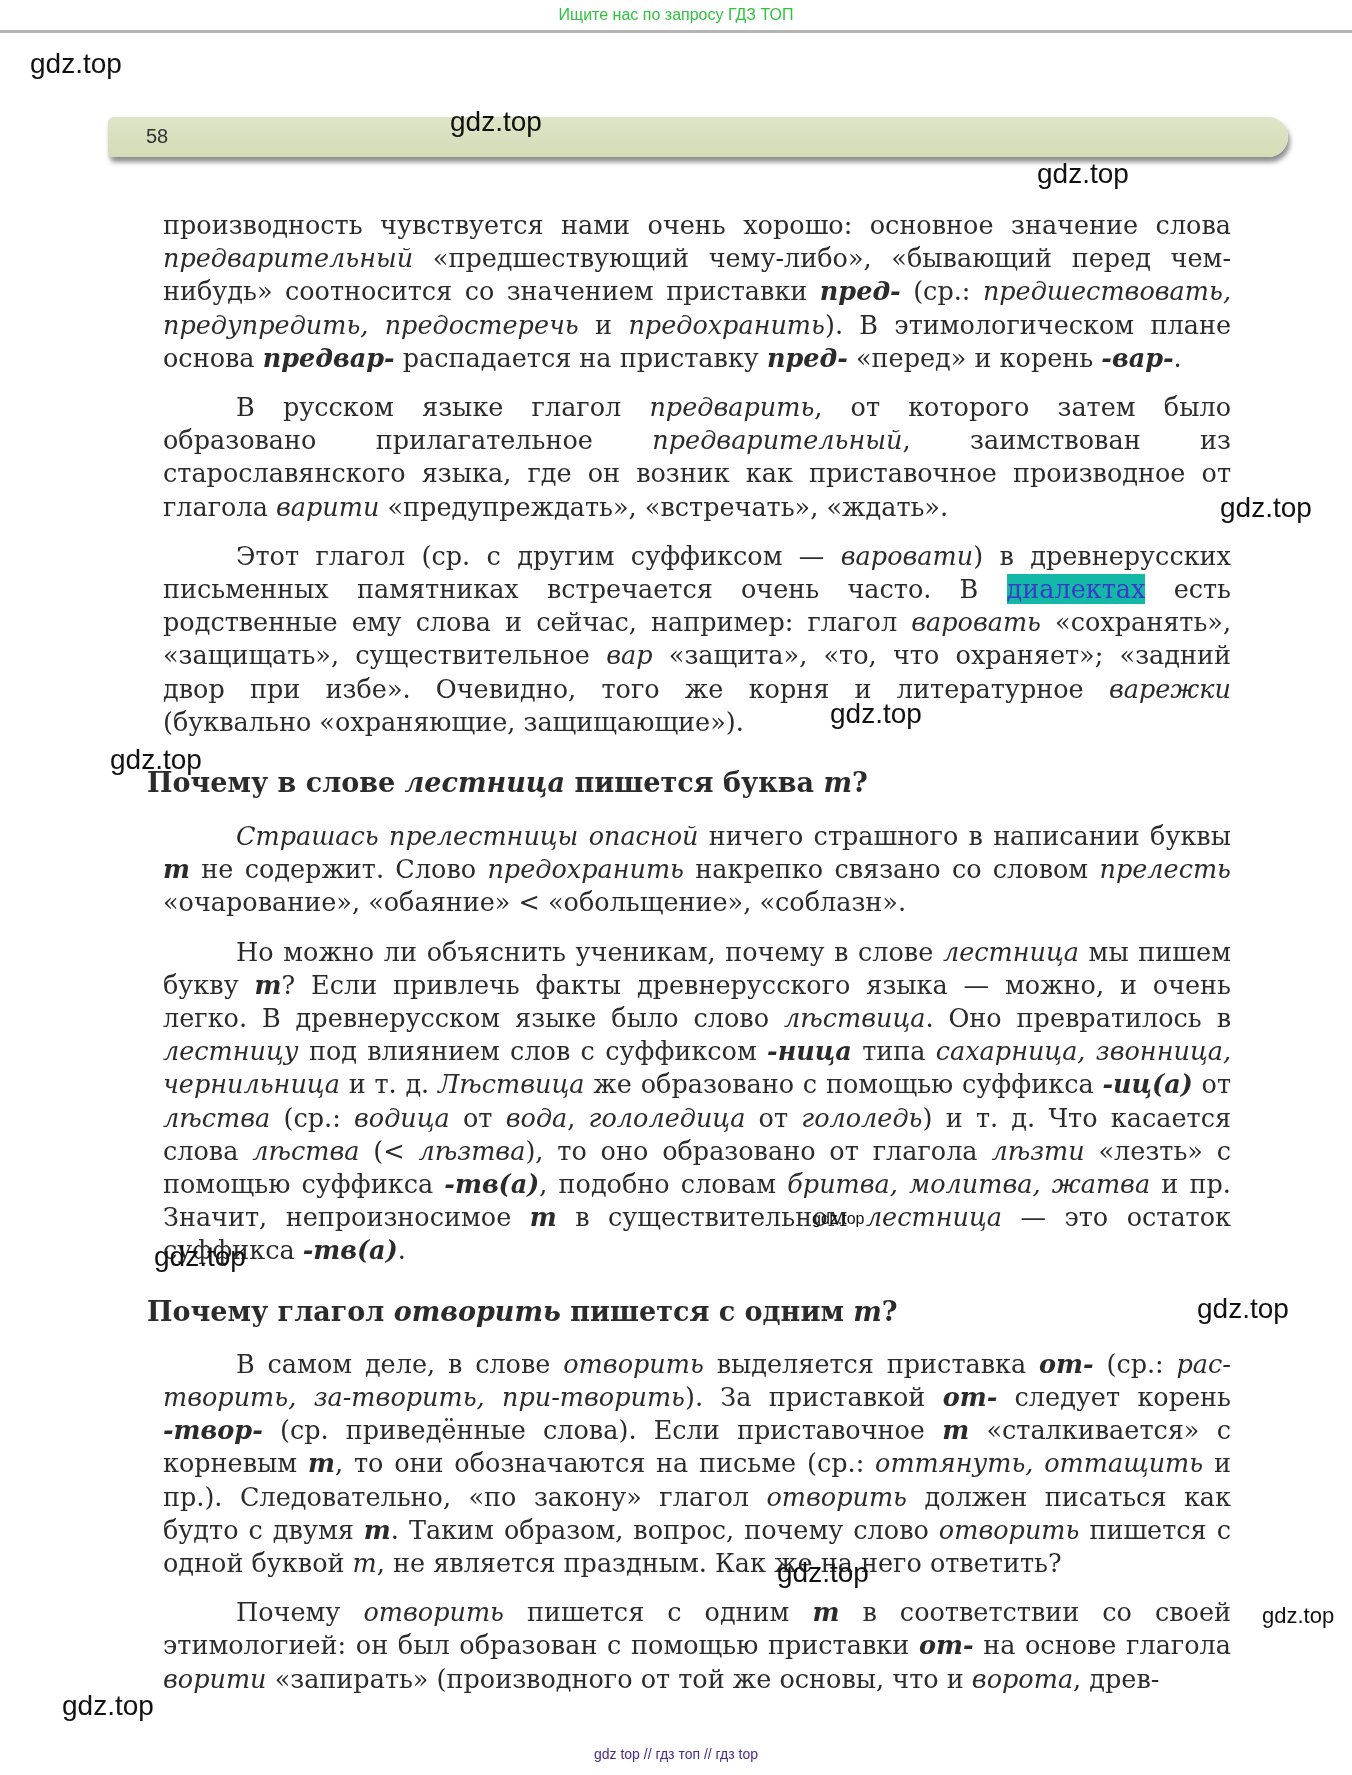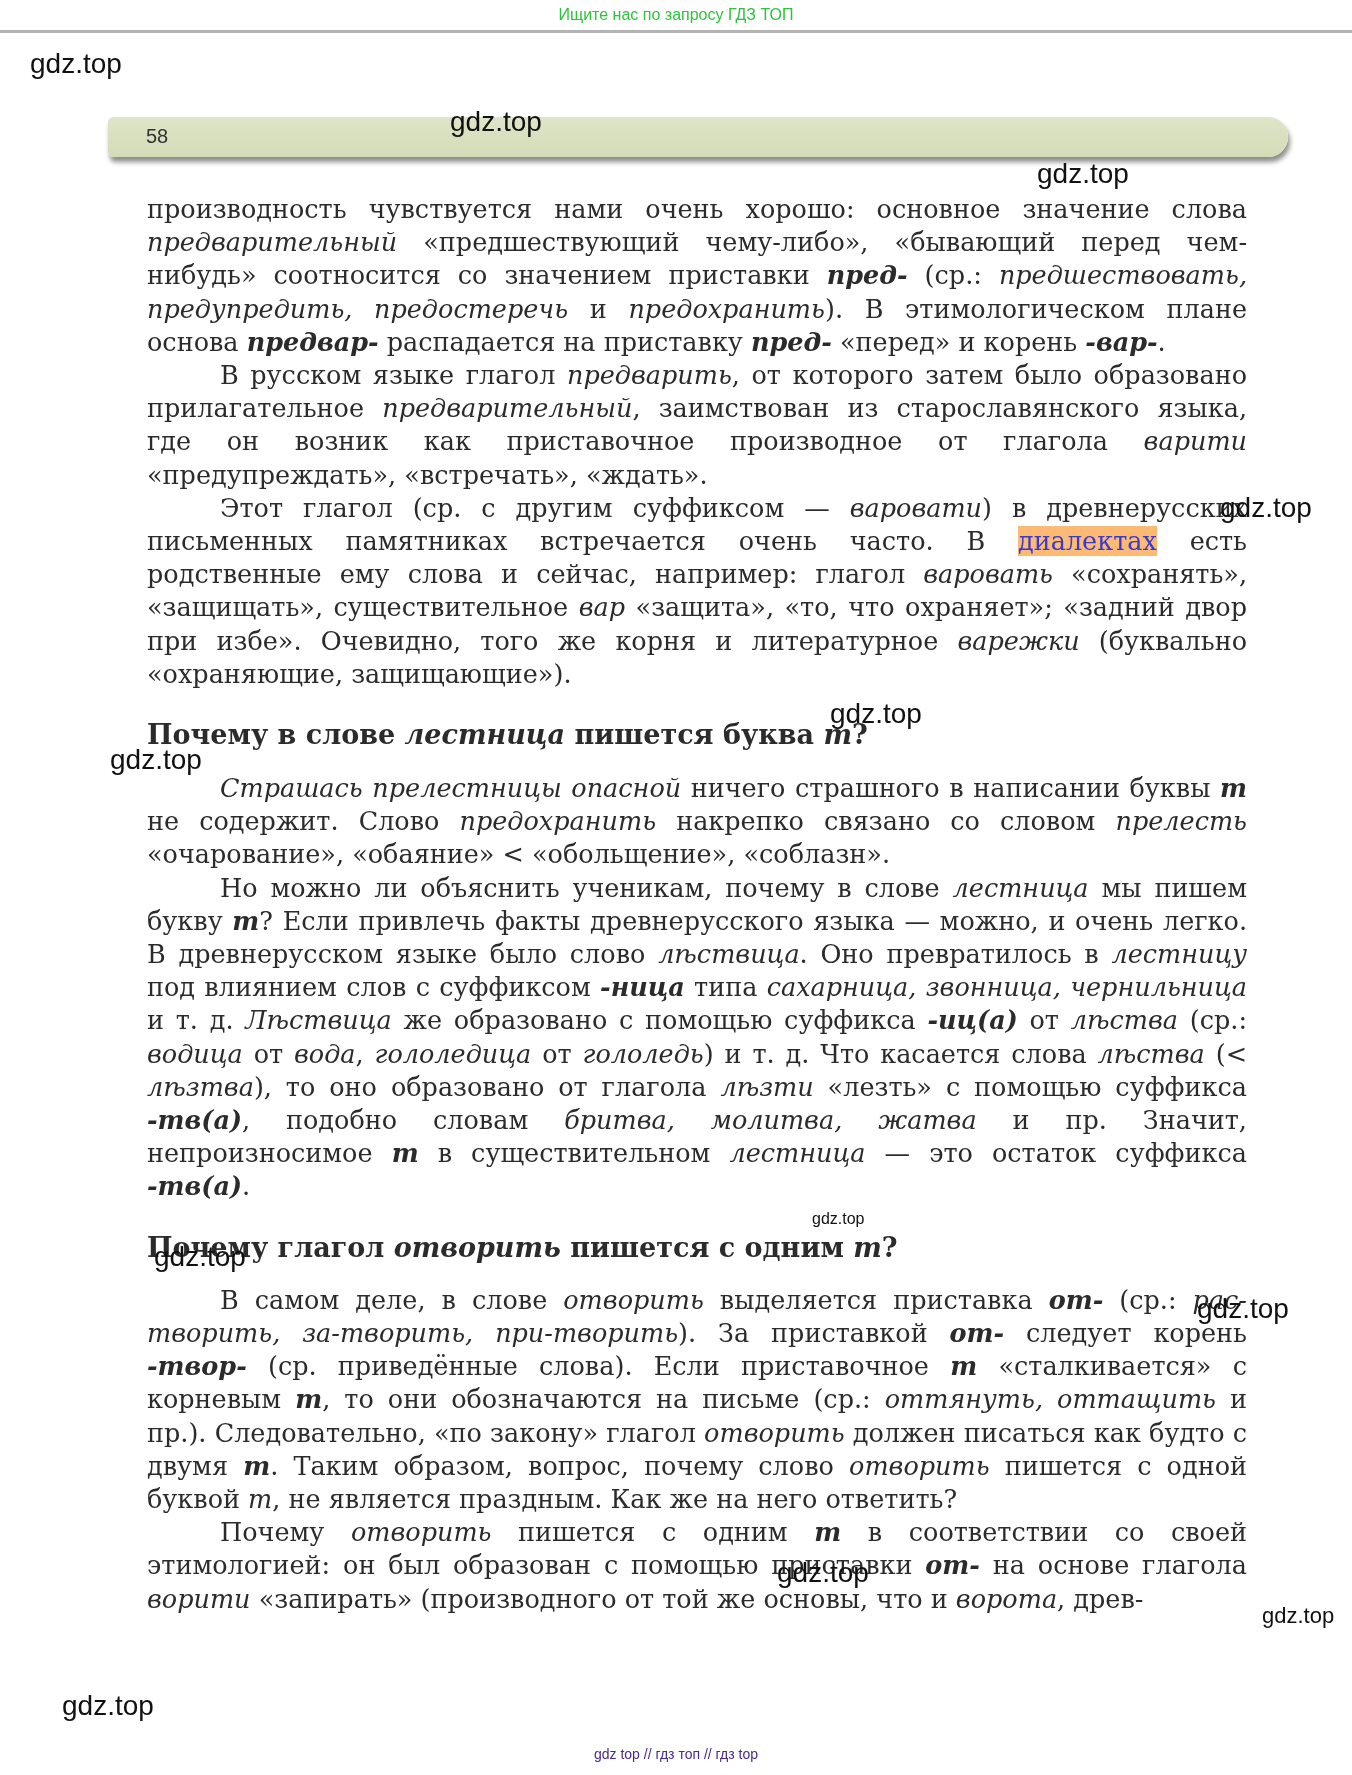--- a/index.html
+++ b/index.html
@@ -41,7 +41,7 @@
     position: absolute; left: 147px; top: 193px; width: 1100px;
     font-size: 25.5px; line-height: 33.2px; text-align: justify;
   }
-  .content p { margin: 0; }
+  .content p { margin: 16px; }
   .content p.ind { text-indent: 73px; }
   .content i { font-style: italic; }
   .content b { font-weight: bold; font-style: italic; }

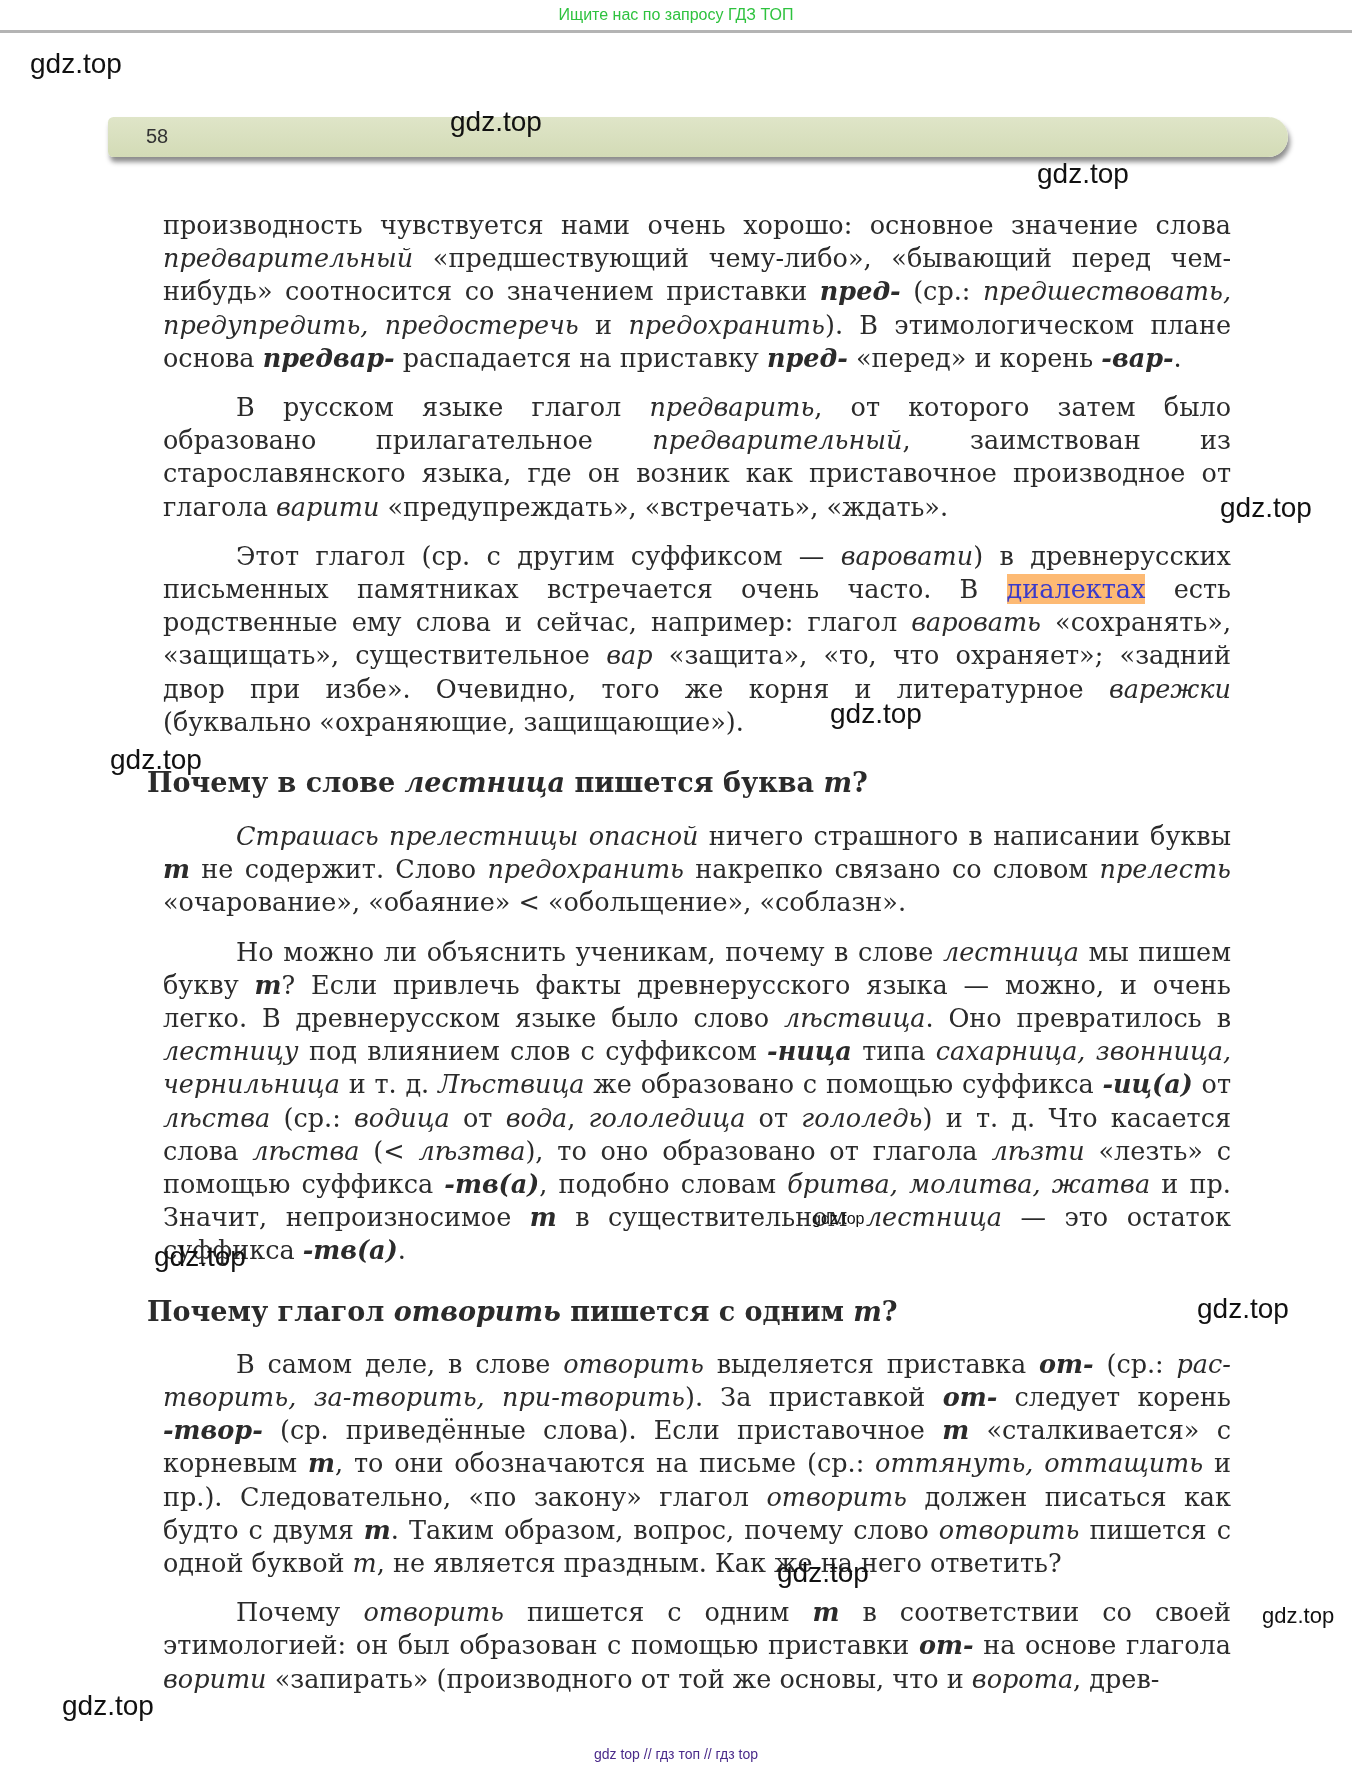--- a/index.html
+++ b/index.html
@@ -45,7 +45,7 @@
   .content p.ind { text-indent: 73px; }
   .content i { font-style: italic; }
   .content b { font-weight: bold; font-style: italic; }
-  .content .link { color: #3a3acb; background: #fdba74; }
+  .content .link { color: #3a3acb; background: #14b8a6; }
   .content h2 {
     margin: 0; font-size: 27px; font-weight: bold; line-height: 36px;
   }

